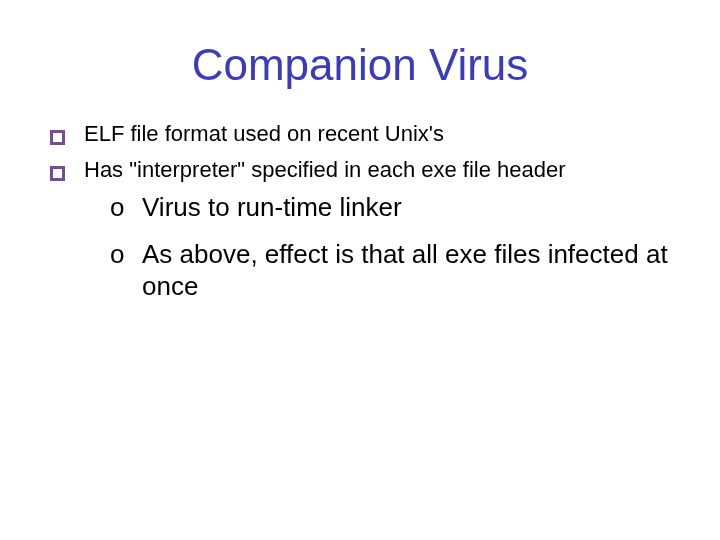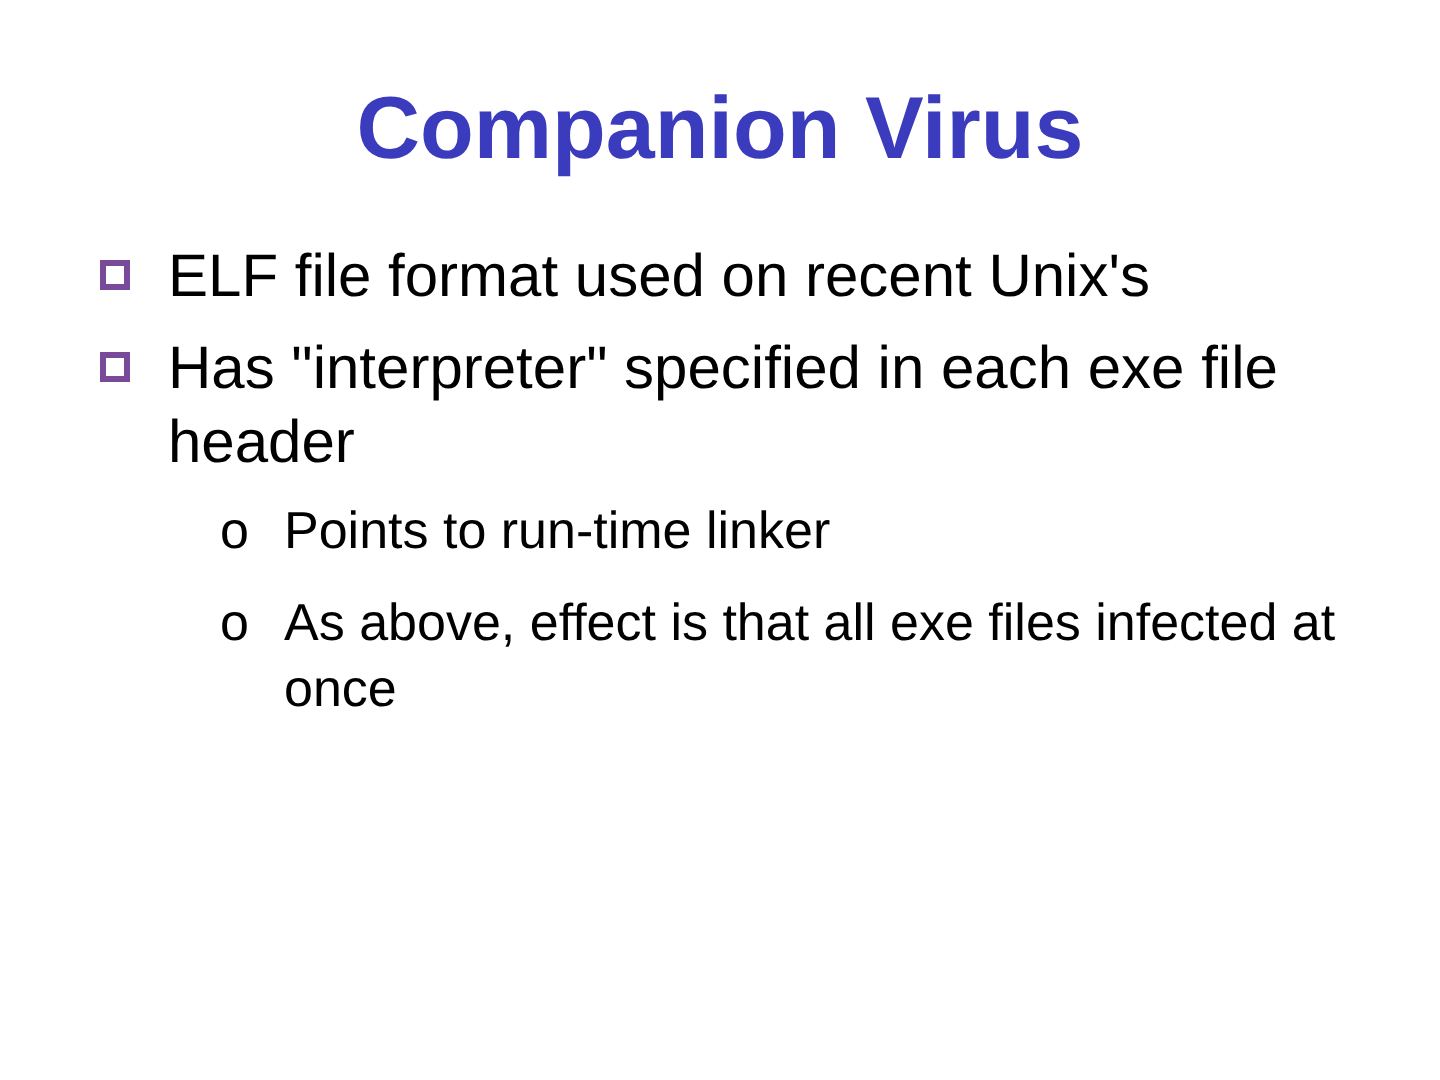--- a/index.html
+++ b/index.html
@@ -22,7 +22,7 @@
     font-size: 44px;
     color: #3b3bbd;
     margin: 10px 0 30px 0;
-    font-weight: bold;
+    font-weight: normal;
   }
   .level1 {
     font-size: 30px;

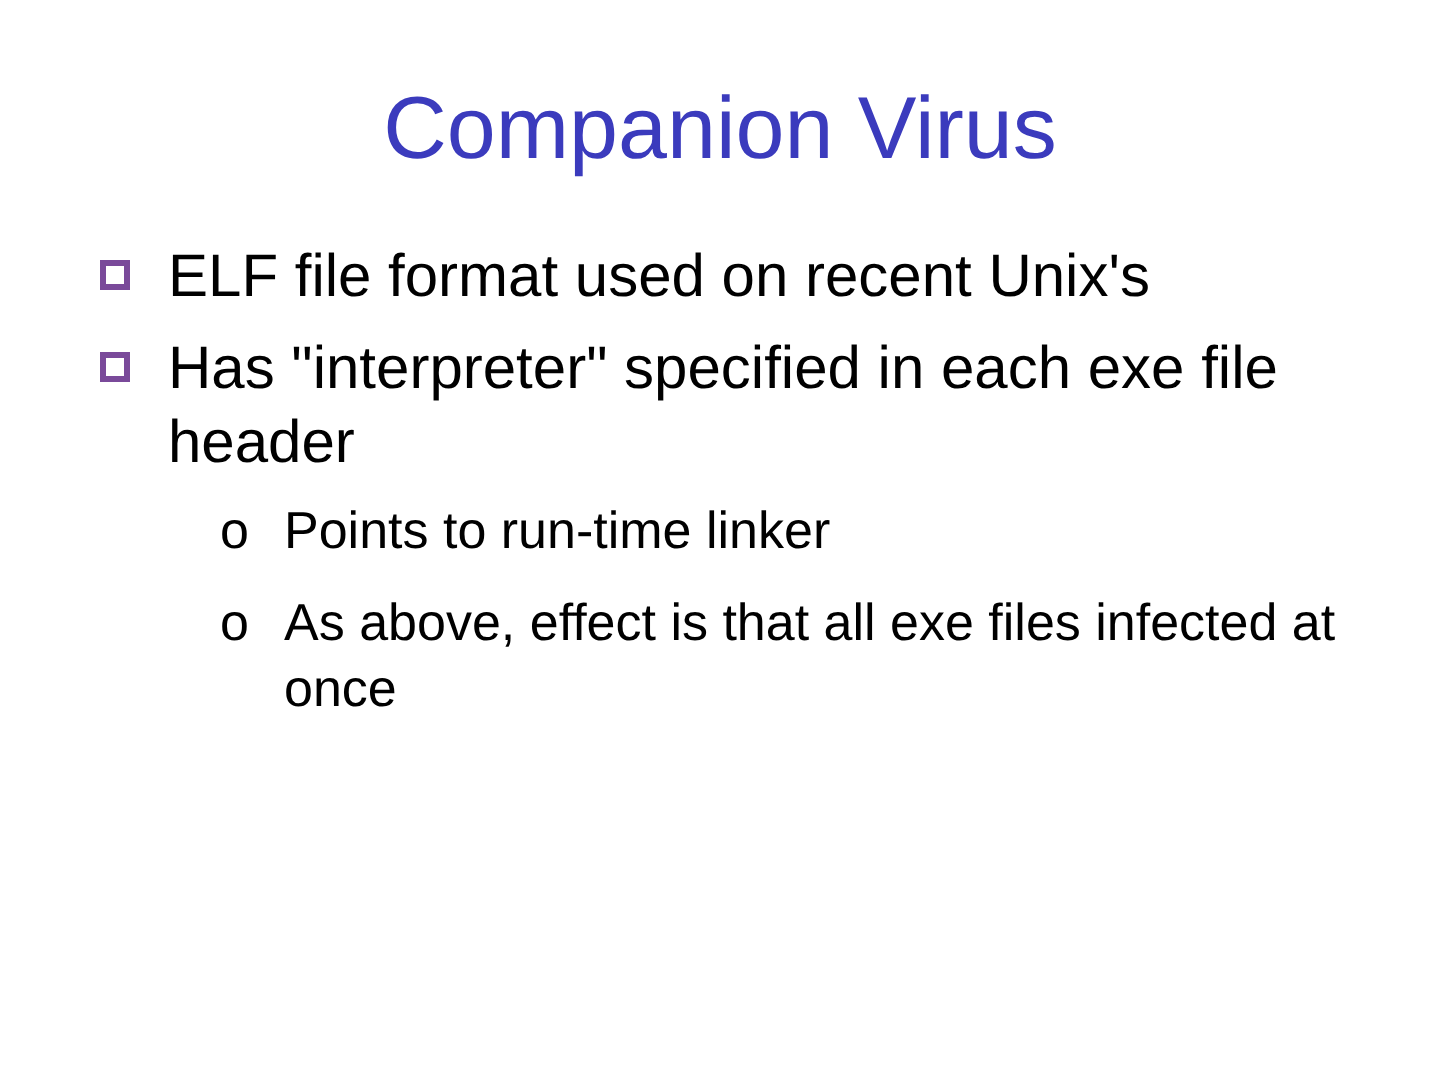--- a/index.html
+++ b/index.html
@@ -25,7 +25,7 @@
     font-weight: normal;
   }
   .level1 {
-    font-size: 30px;
+    font-size: 22px;
     line-height: 1.25;
     margin: 8px 0 8px 0;
     padding-left: 34px;

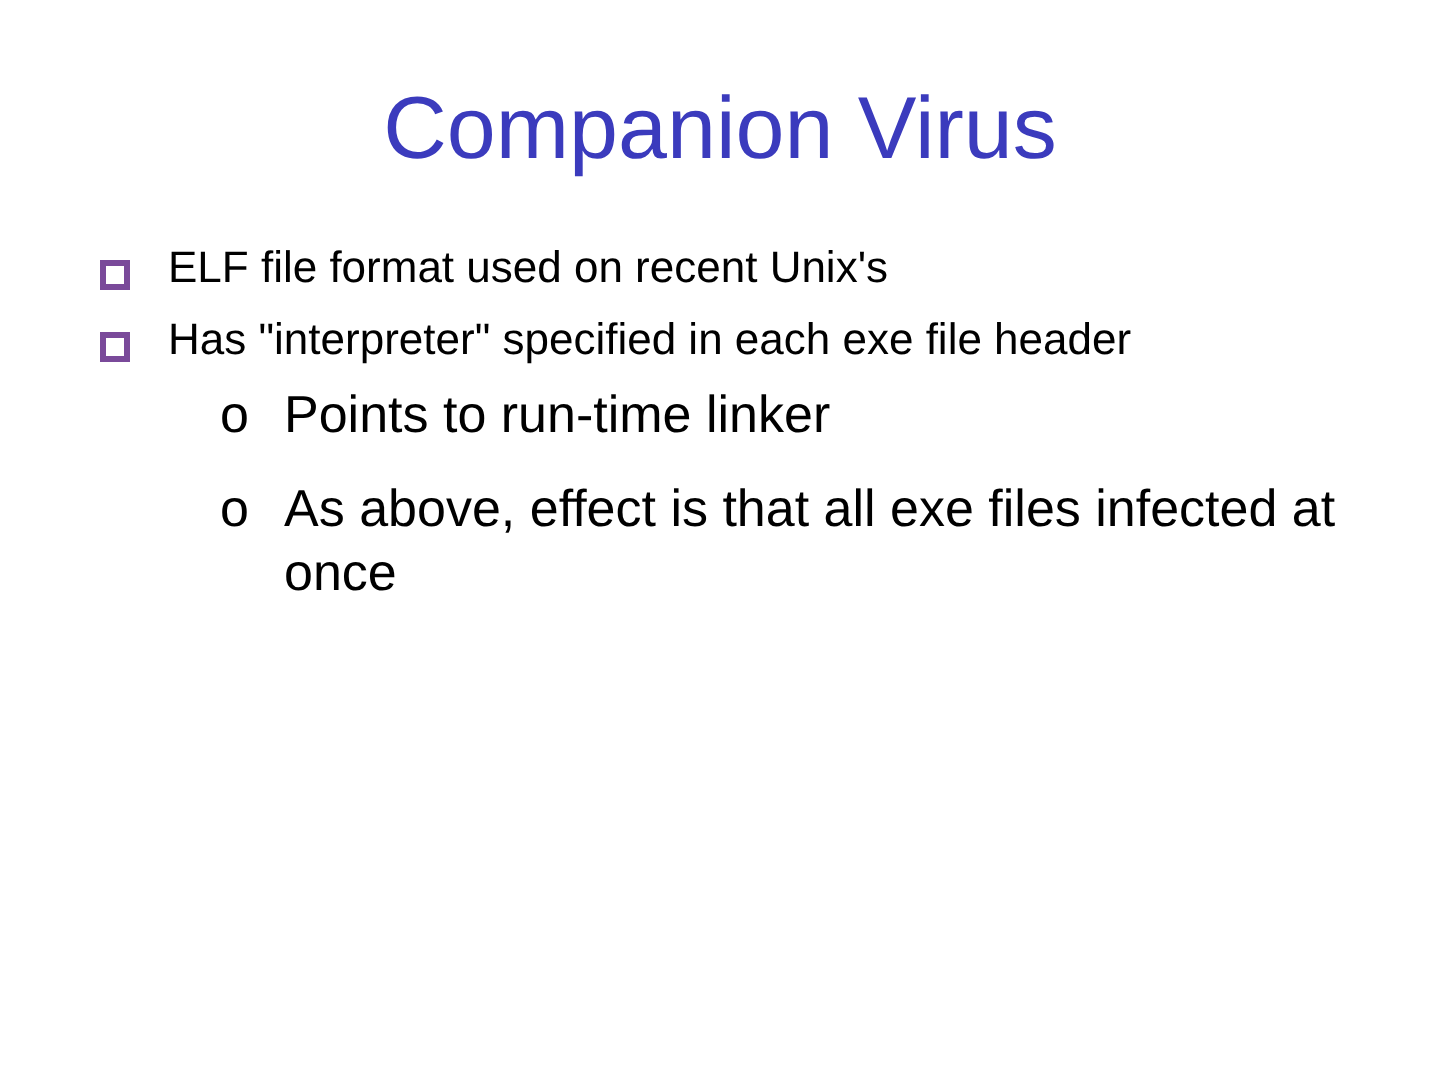--- a/index.html
+++ b/index.html
@@ -76,7 +76,7 @@
 
   <div class="level2">
     <span class="bullet-o">o</span>
-    <span>Points to run-time linker</span>
+    <span>Virus to run-time linker</span>
   </div>
 
 

